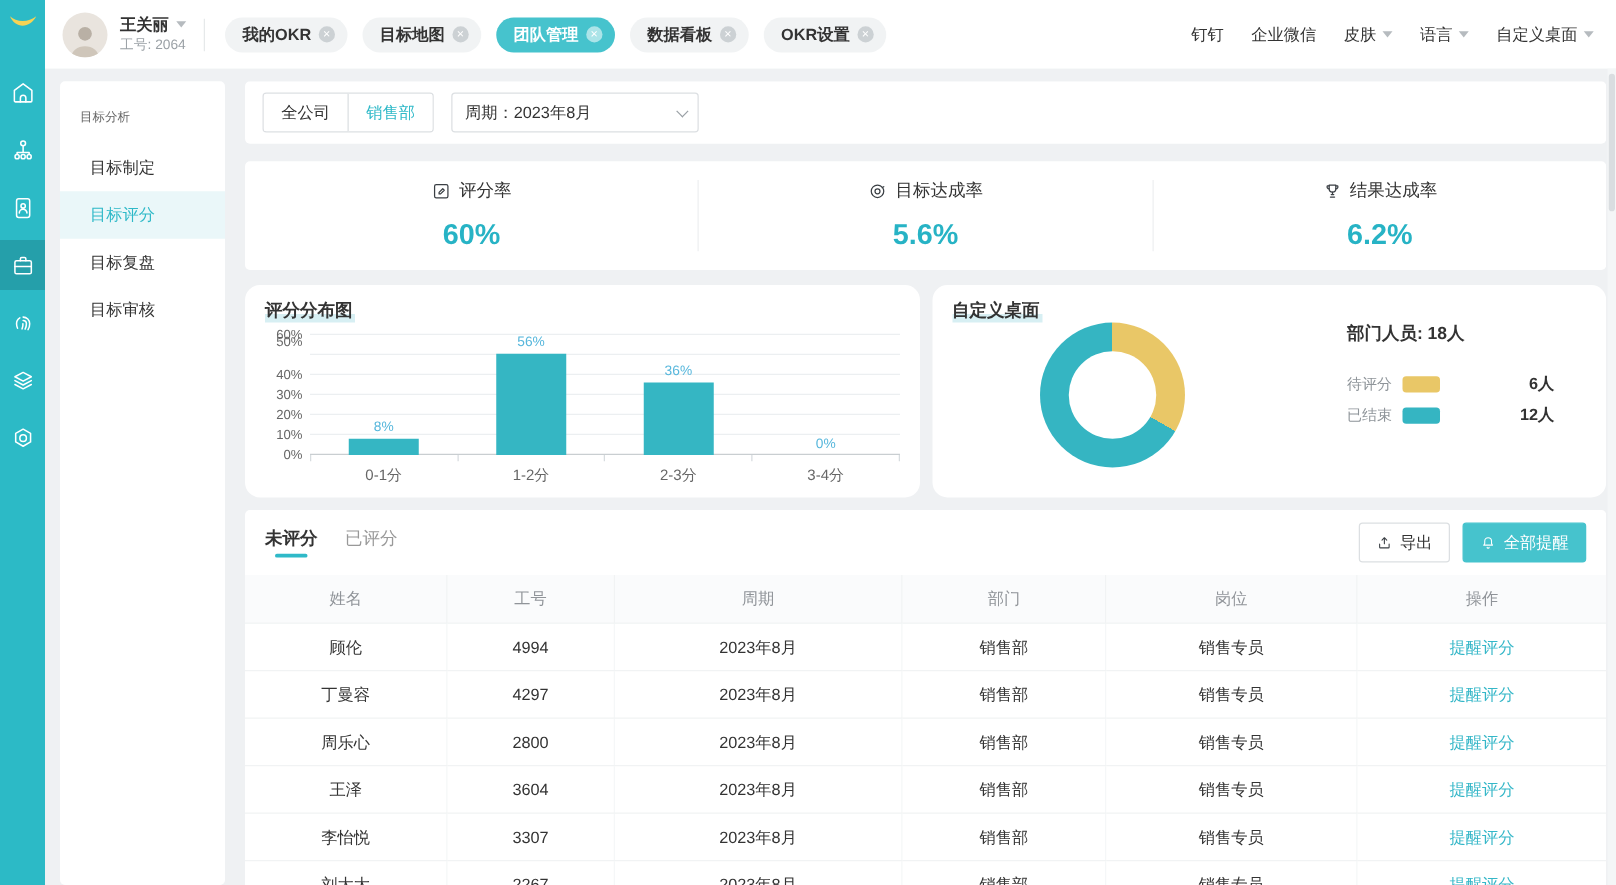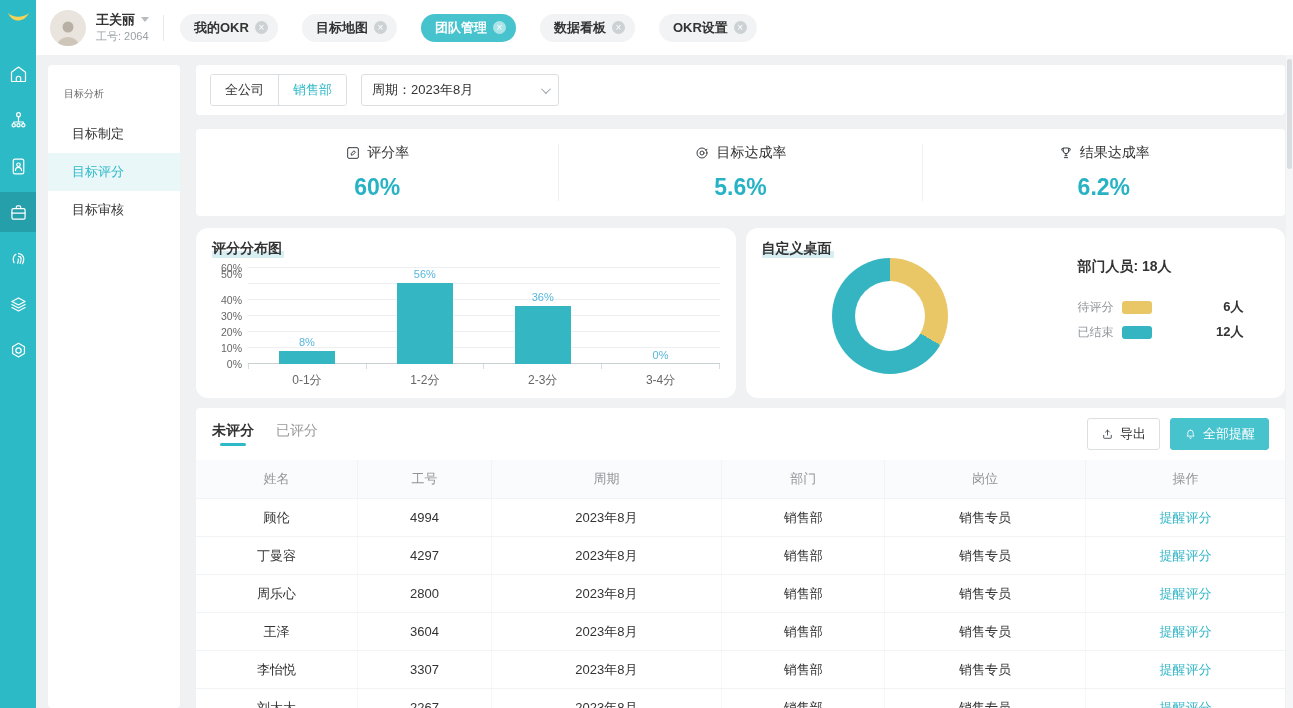--- a/index.html
+++ b/index.html
@@ -24,7 +24,7 @@
   .caret{ width:0; height:0; border-left:4px solid transparent; border-right:4px solid transparent; border-top:5px solid #b6bbbf; display:inline-block;}
   .userno{ font-size:11px; color:#9aa0a5; margin-top:2px;}
   .vdiv{ width:1px; height:26px; background:#e6e9ea; margin:0 16px 0 14px;}
-  .tabs{ display:flex; gap:24px; align-items:center;}
+  .tabs{ display:flex; gap:12px; align-items:center;}
   .tab-pill{ background:#f1f3f4; border-radius:16px; height:28px; display:flex; align-items:center; gap:6px; padding:0 10px 0 14px; font-size:13px; font-weight:bold; color:#333; cursor:pointer;}
   .tab-pill.active{ background:var(--teal-btn); color:#fff;}
   .pill-close{ width:13px; height:13px; border-radius:50%; background:#ccd1d4; color:#fff; font-size:10px; line-height:13px; text-align:center; font-weight:normal;}

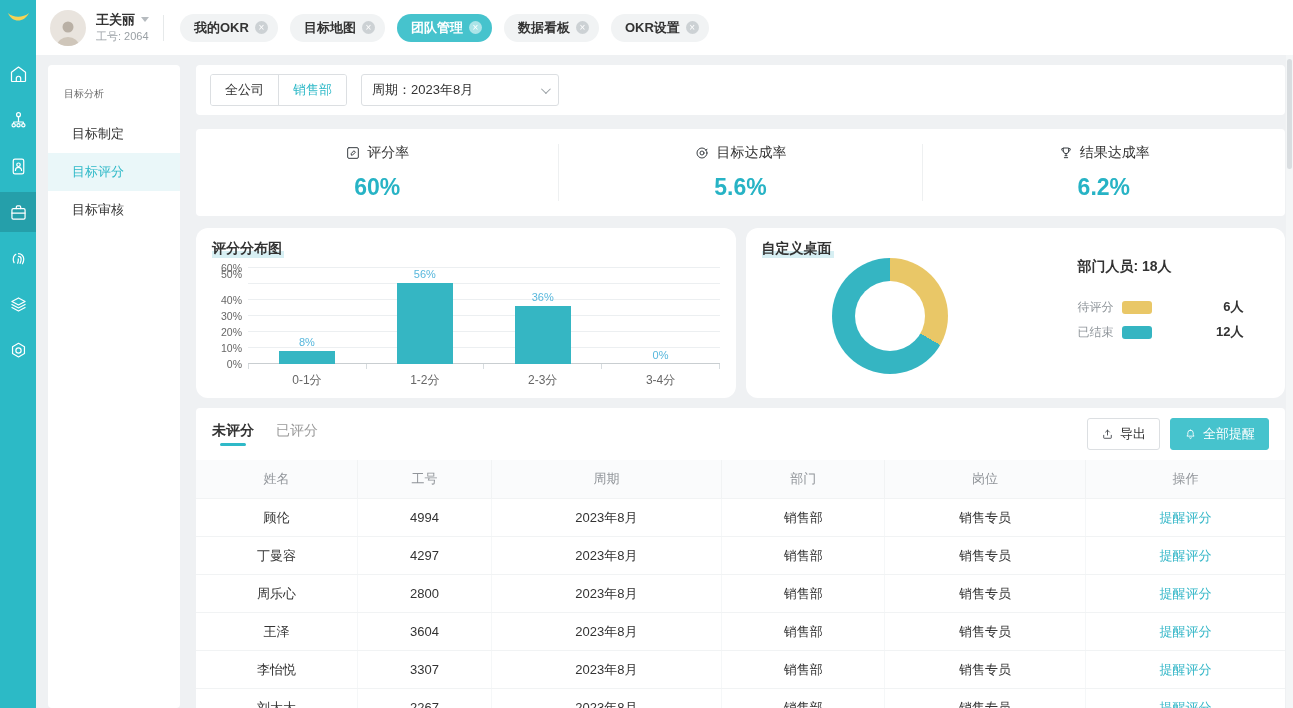--- a/index.html
+++ b/index.html
@@ -203,6 +203,26 @@
       <div class="tab-pill">
         <span>OKR设置</span>
         <span class="pill-close">×</span>
+      </div>
+    </div>
+  <div class="topbar-right">
+      <div class="menu-item">
+        <span>钉钉</span>
+      </div>
+      <div class="menu-item">
+        <span>企业微信</span>
+      </div>
+      <div class="menu-item">
+        <span>皮肤</span>
+        <span class="caret"></span>
+      </div>
+      <div class="menu-item">
+        <span>语言</span>
+        <span class="caret"></span>
+      </div>
+      <div class="menu-item">
+        <span>自定义桌面</span>
+        <span class="caret"></span>
       </div>
     </div>
 </div>

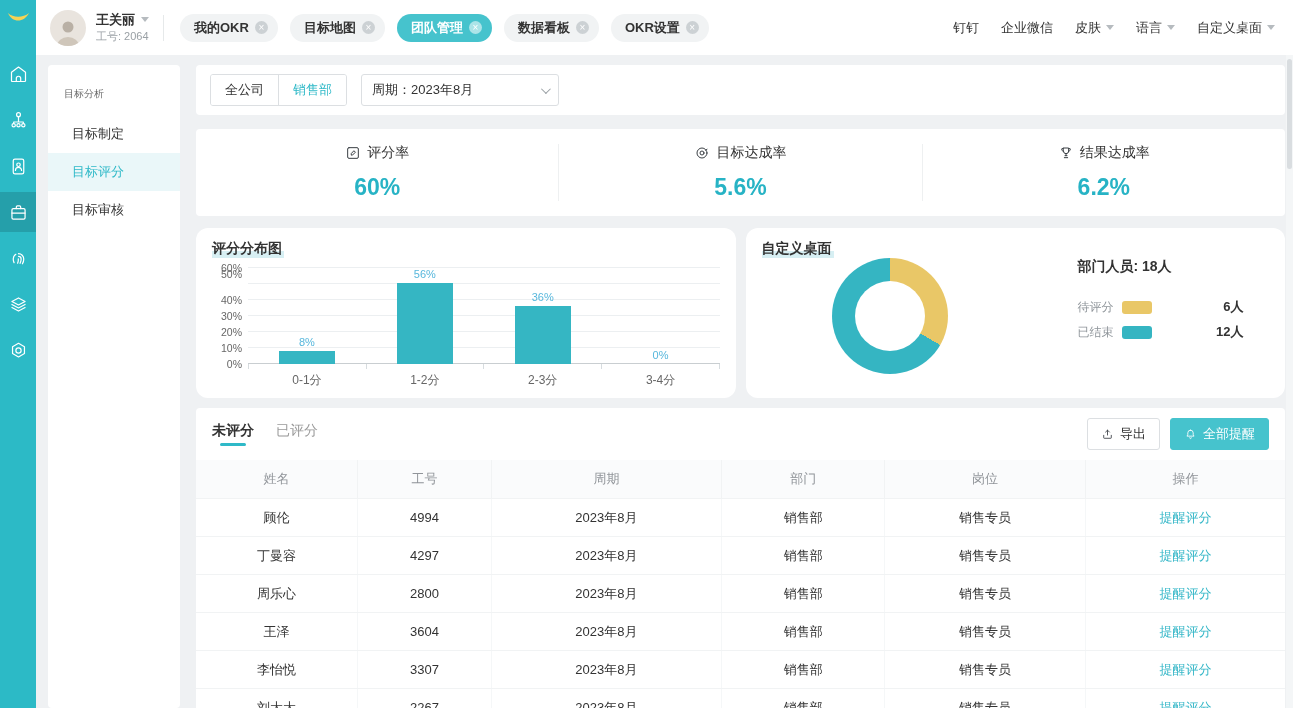--- a/index.html
+++ b/index.html
@@ -234,6 +234,7 @@
     <div id="submenu-items">
         <div class="submenu-item">目标制定</div>
         <div class="submenu-item active">目标评分</div>
+        <div class="submenu-item">目标复盘</div>
         <div class="submenu-item">目标审核</div>
       </div>
   </div>

